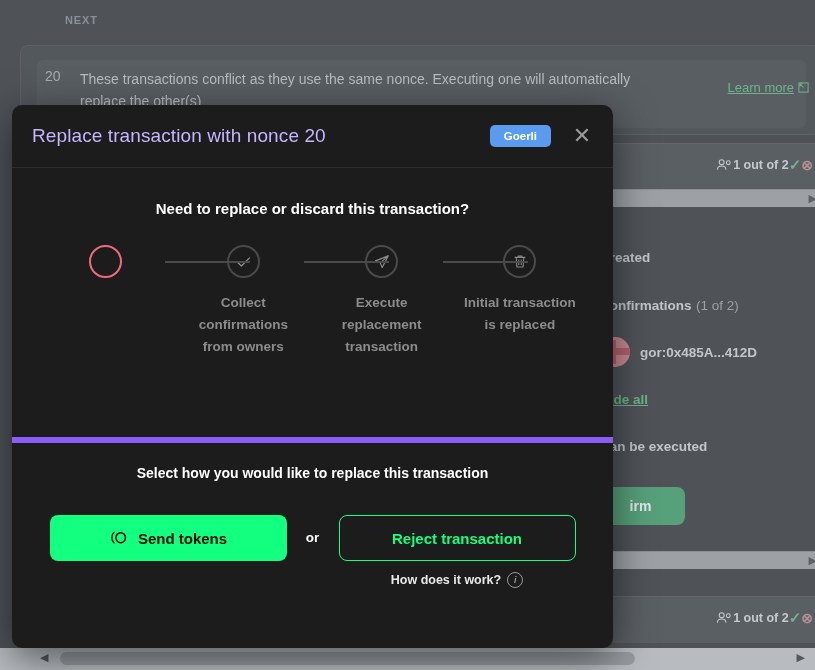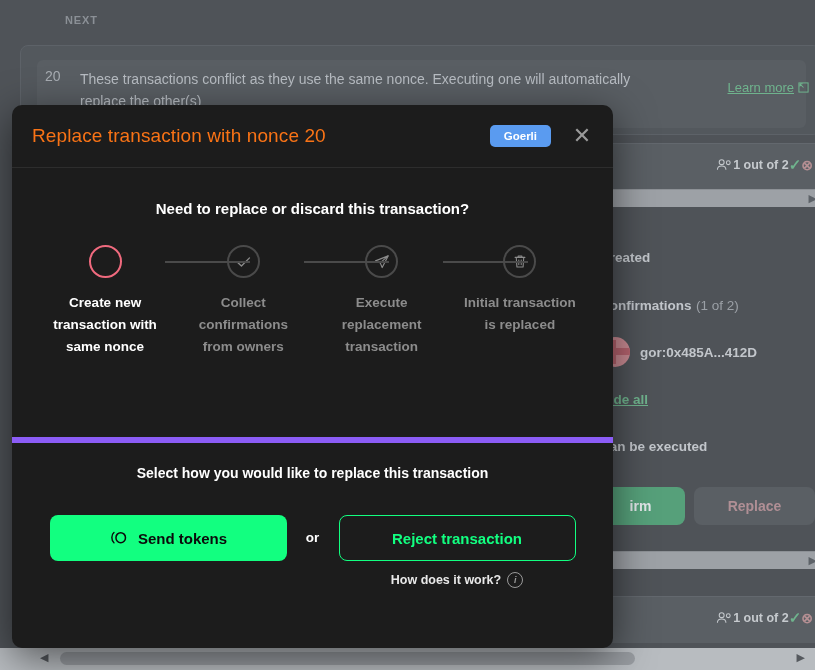--- a/index.html
+++ b/index.html
@@ -98,7 +98,7 @@
     padding:0 18px 0 20px;border-bottom:1px solid #2d2d2d;
   }
   .m-title{
-    font-size:19px;font-weight:400;color:#f97316;flex:1;letter-spacing:.1px;
+    font-size:19px;font-weight:400;color:#c4b5fd;flex:1;letter-spacing:.1px;
   }
   .m-chip{
     background:#5a9bf0;color:#fff;font-size:11.5px;font-weight:700;

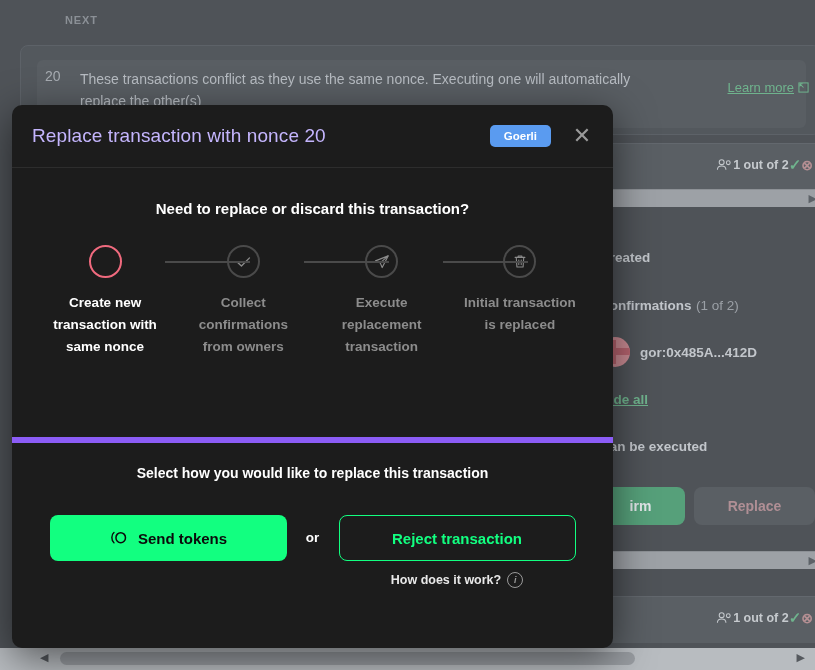--- a/index.html
+++ b/index.html
@@ -279,7 +279,6 @@
 
       <div class="step active">
         <div class="node active"></div>
-        <div class="steplabel">Create new transaction with same nonce</div>
       </div>
 
       <div class="step">

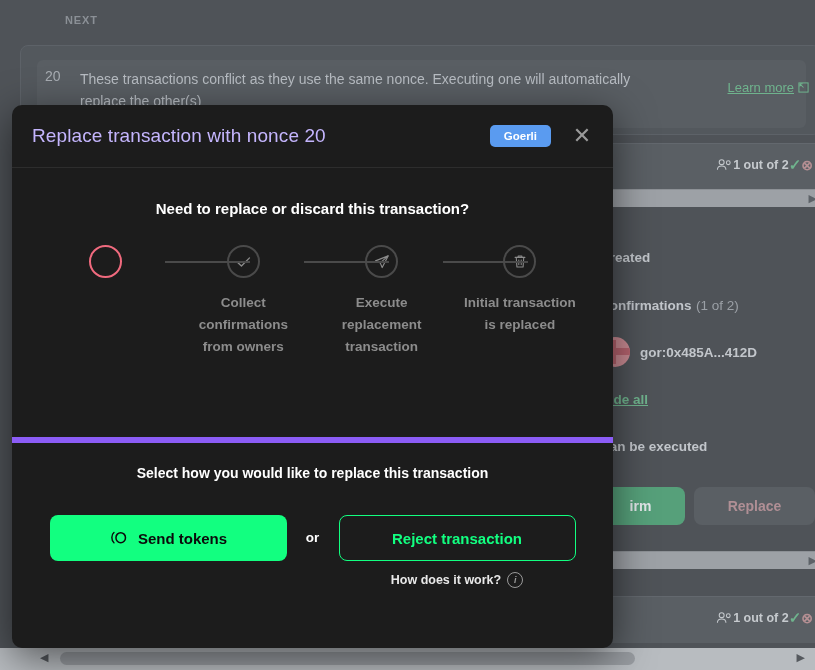--- a/index.html
+++ b/index.html
@@ -229,9 +229,6 @@
   <div class="bg-btn-confirm" style="left:596px;top:487px;width:89px;height:38px;">
     <span>irm</span>
   </div>
-  <div class="bg-btn-replace" style="left:694px;top:487px;width:121px;height:38px;">
-    <span>Replace</span>
-  </div>
 
   <div class="bg-scroll" style="top:551px;">
     <div class="thumb" style="width:168px;"></div>

